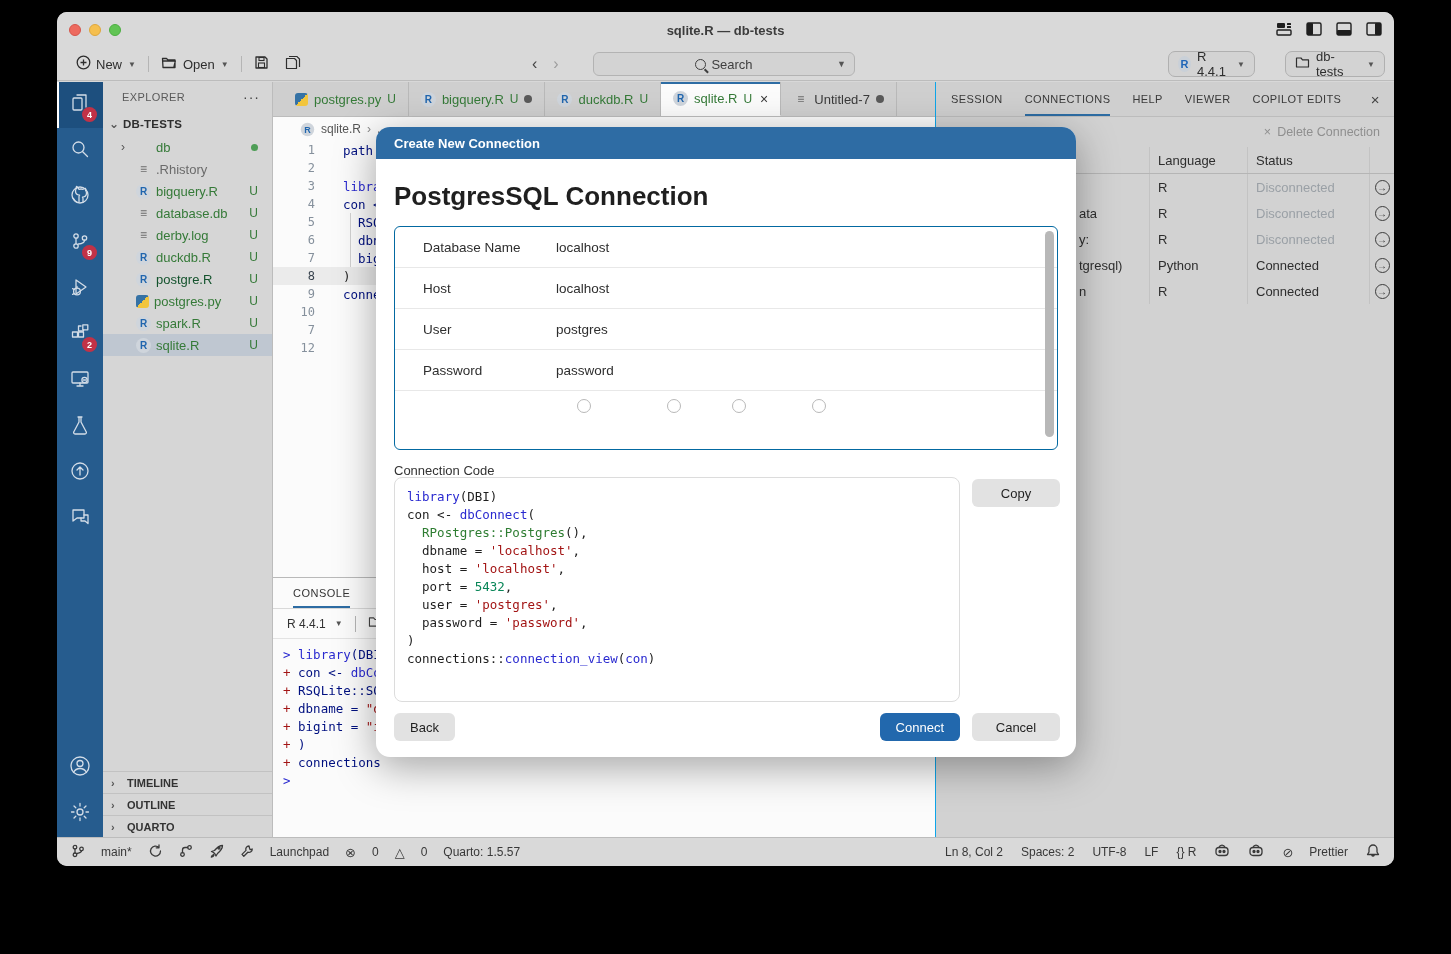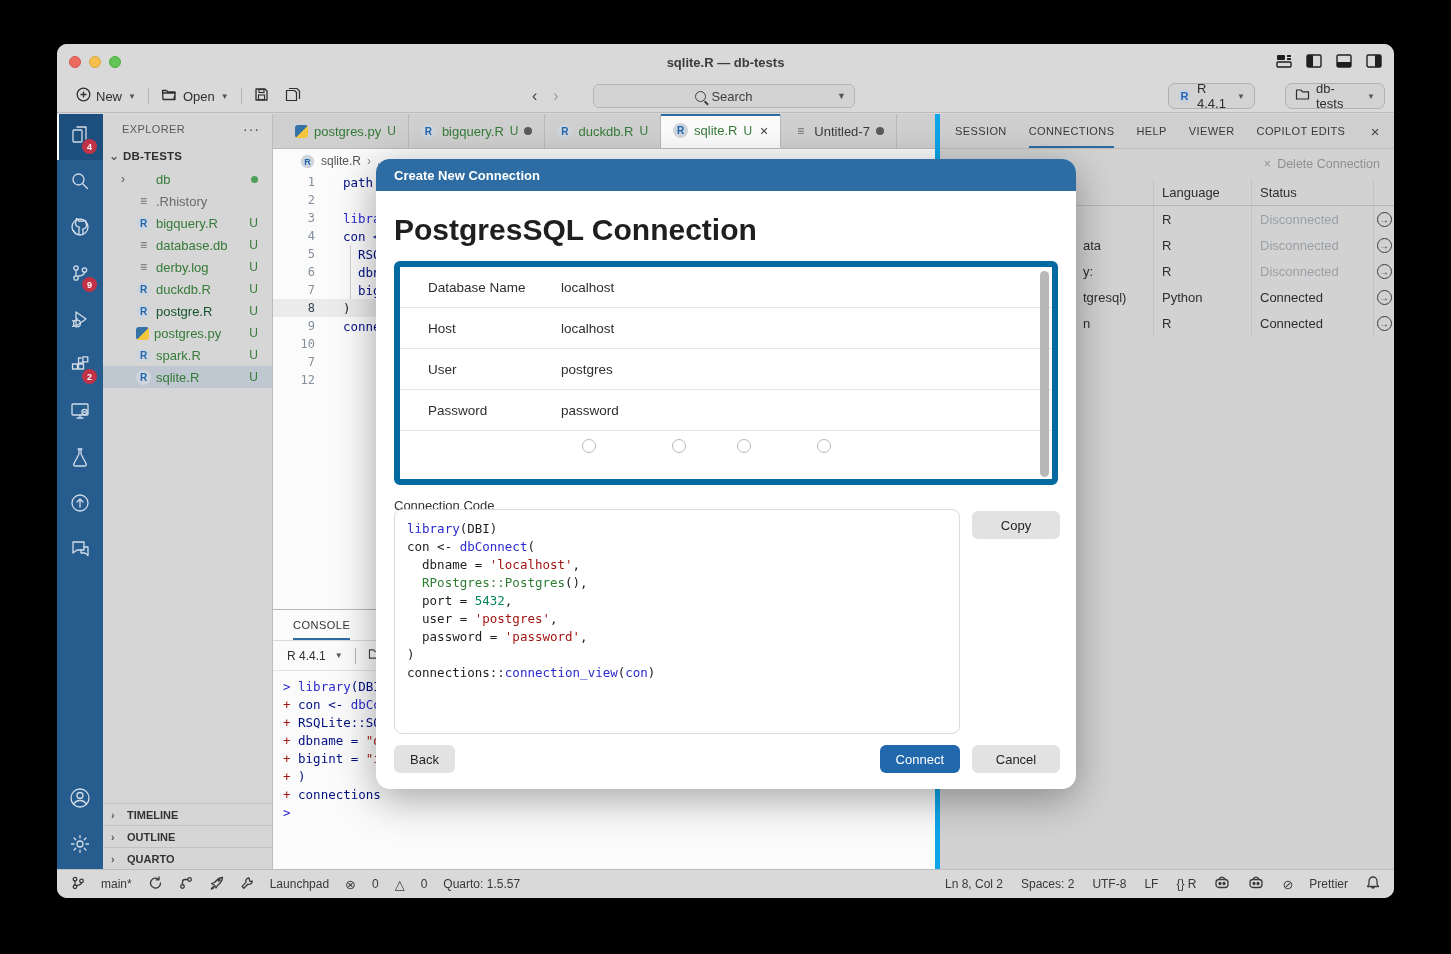--- a/index.html
+++ b/index.html
@@ -5,7 +5,7 @@
   * { margin:0; padding:0; box-sizing:border-box; }
   html,body { width:1451px; height:954px; background:#000; overflow:hidden;
     font-family:"Liberation Sans","DejaVu Sans",sans-serif; }
-  .window { position:absolute; left:57px; top:44px; width:1337px; height:854px;
+  .window { position:absolute; left:57px; top:12px; width:1337px; height:854px;
     background:#d8d8d8; border-radius:10px; overflow:hidden; box-shadow:0 20px 60px rgba(0,0,0,.6); }
 
   

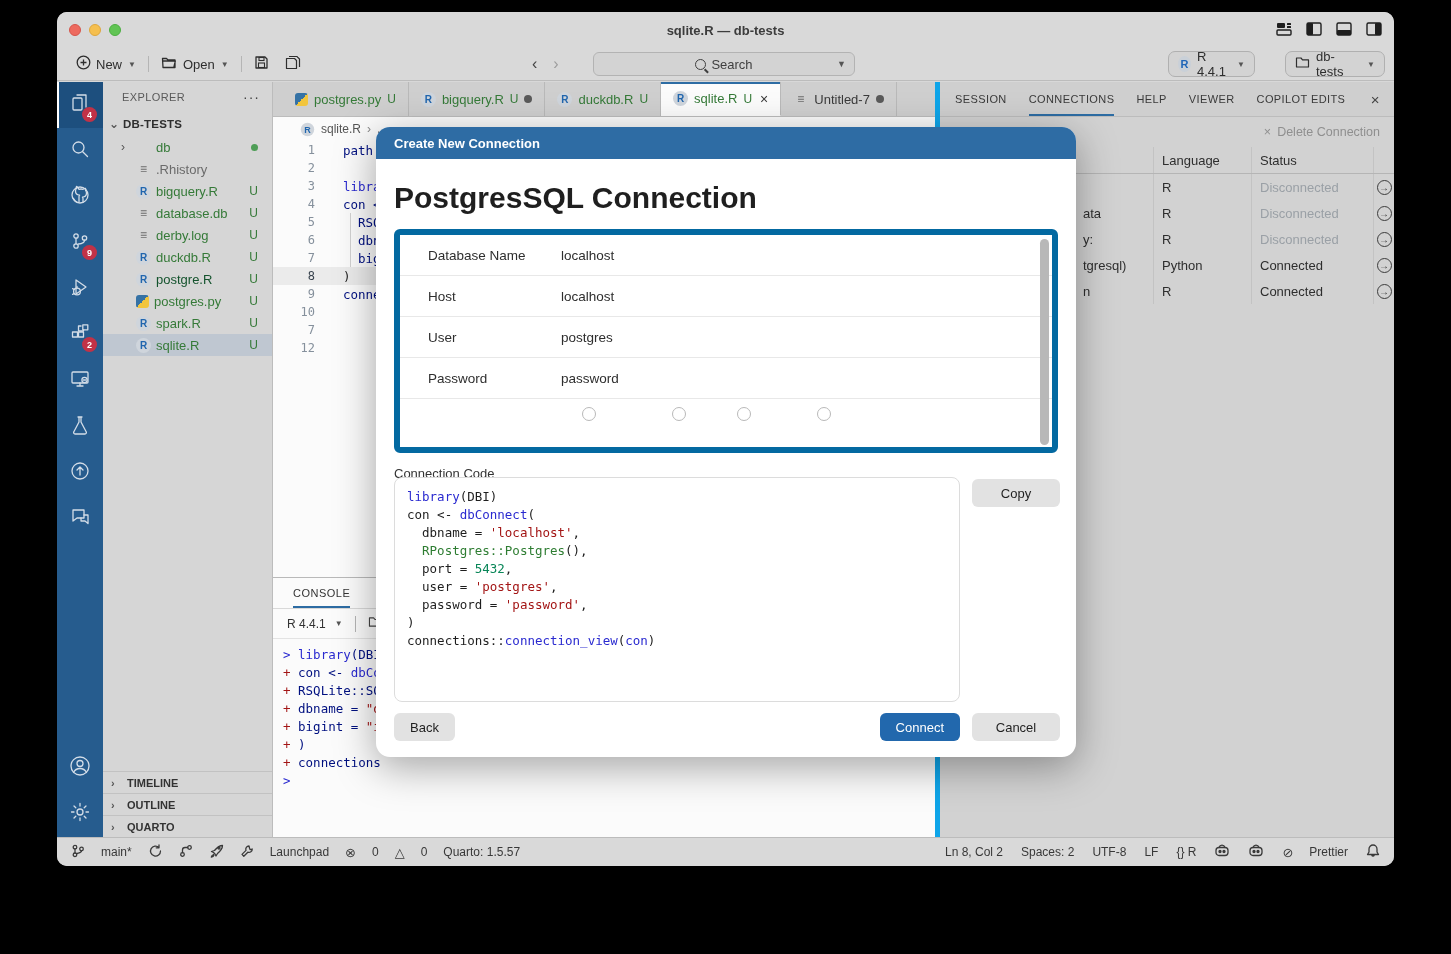--- a/index.html
+++ b/index.html
@@ -101,7 +101,7 @@
   .console-lines { padding:8px 0 0 10px; font-family:"DejaVu Sans Mono",monospace; font-size:12.5px; }
   .console-lines .cline { height:18px; white-space:pre; }
 
-  .right-panel { flex:1; background:#d2d2d2; border-left:5px solid #0ea5e9; display:flex; flex-direction:column; }
+  .right-panel { flex:1; background:#d2d2d2; border-left:1px solid #0ea5e9; display:flex; flex-direction:column; }
   .rp-tabs { height:35px; display:flex; align-items:center; gap:22px; padding-left:15px; font-size:11px;
     letter-spacing:.4px; color:#3a3a3a; background:#cfcfcf; border-bottom:1px solid #bcbcbc; }
   .rp-tab { height:100%; display:flex; align-items:center; }

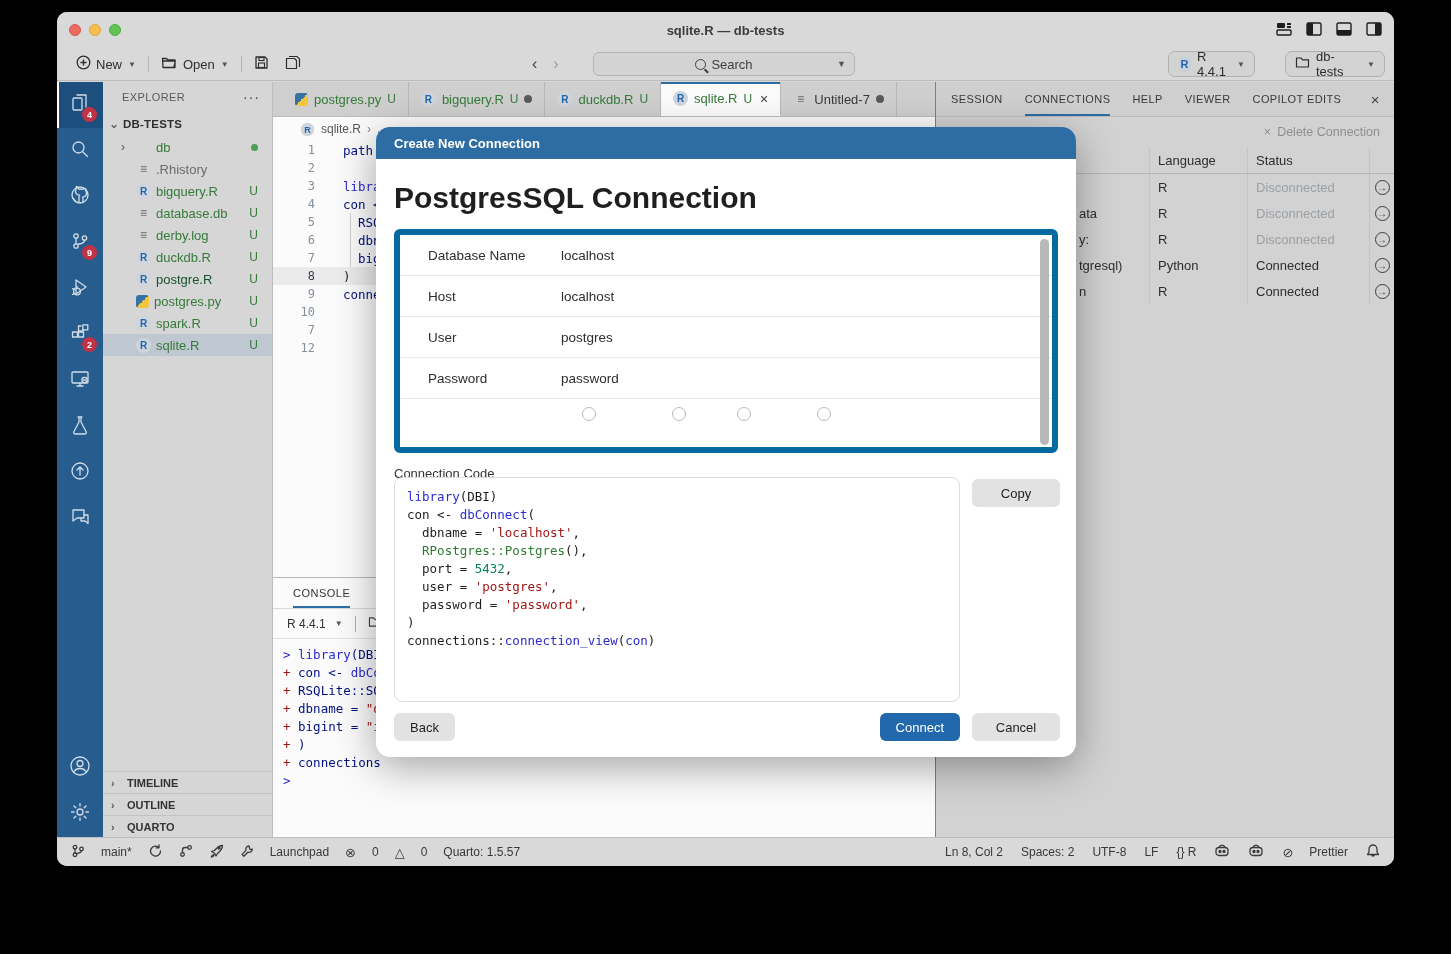--- a/index.html
+++ b/index.html
@@ -134,7 +134,7 @@
     border-radius:14px; box-shadow:0 10px 40px rgba(0,0,0,.35); overflow:hidden; z-index:50; }
   .modal-header { height:32px; background:#2e6ca4; color:#fff; font-size:13px; font-weight:bold;
     display:flex; align-items:center; padding-left:18px; }
-  .modal-title { margin:22px 18px 14px 18px; font-size:30px; font-weight:bold; color:#1f1f1f; }
+  .modal-title { margin:22px 18px 14px 18px; font-size:26px; font-weight:bold; color:#1f1f1f; }
   .form-box { position:relative; margin:0 18px; height:224px; border:6px solid #0369a1; border-radius:6px;
     overflow:hidden; background:#fff; }
   .form-row { height:41px; display:flex; align-items:center; border-bottom:1px solid #e8e8e8; font-size:13.5px; color:#2e2e2e; }

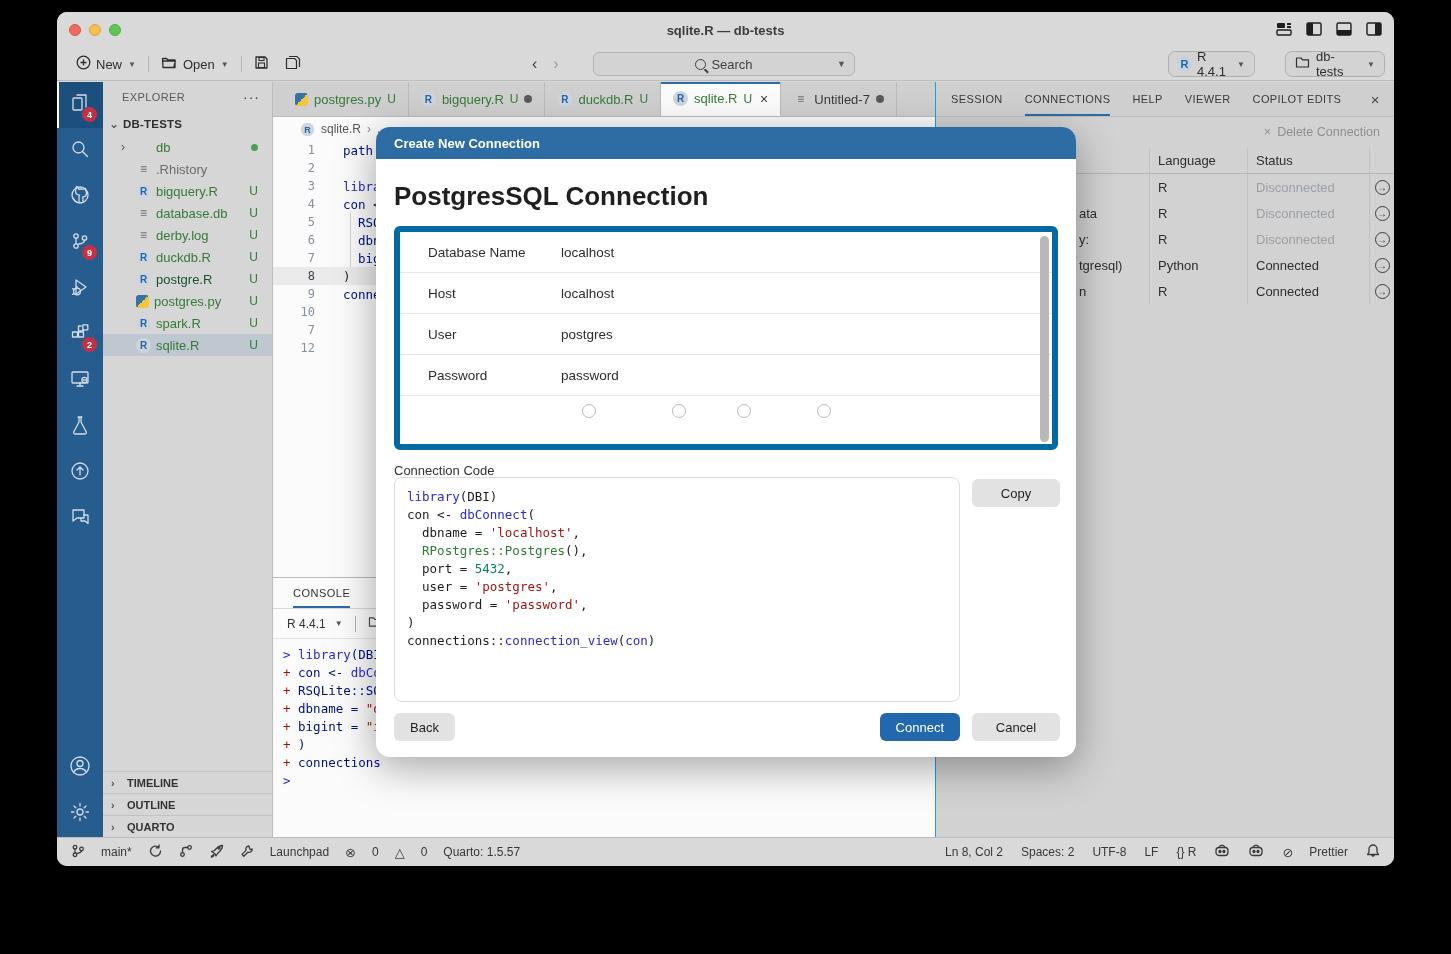--- a/index.html
+++ b/index.html
@@ -135,7 +135,7 @@
   .modal-header { height:32px; background:#2e6ca4; color:#fff; font-size:13px; font-weight:bold;
     display:flex; align-items:center; padding-left:18px; }
   .modal-title { margin:22px 18px 14px 18px; font-size:26px; font-weight:bold; color:#1f1f1f; }
-  .form-box { position:relative; margin:0 18px; height:224px; border:6px solid #0369a1; border-radius:6px;
+  .form-box { position:relative; margin:0 18px; height:224px; border:1px solid #0369a1; border-radius:6px;
     overflow:hidden; background:#fff; }
   .form-row { height:41px; display:flex; align-items:center; border-bottom:1px solid #e8e8e8; font-size:13.5px; color:#2e2e2e; }
   .form-label { width:161px; padding-left:28px; }

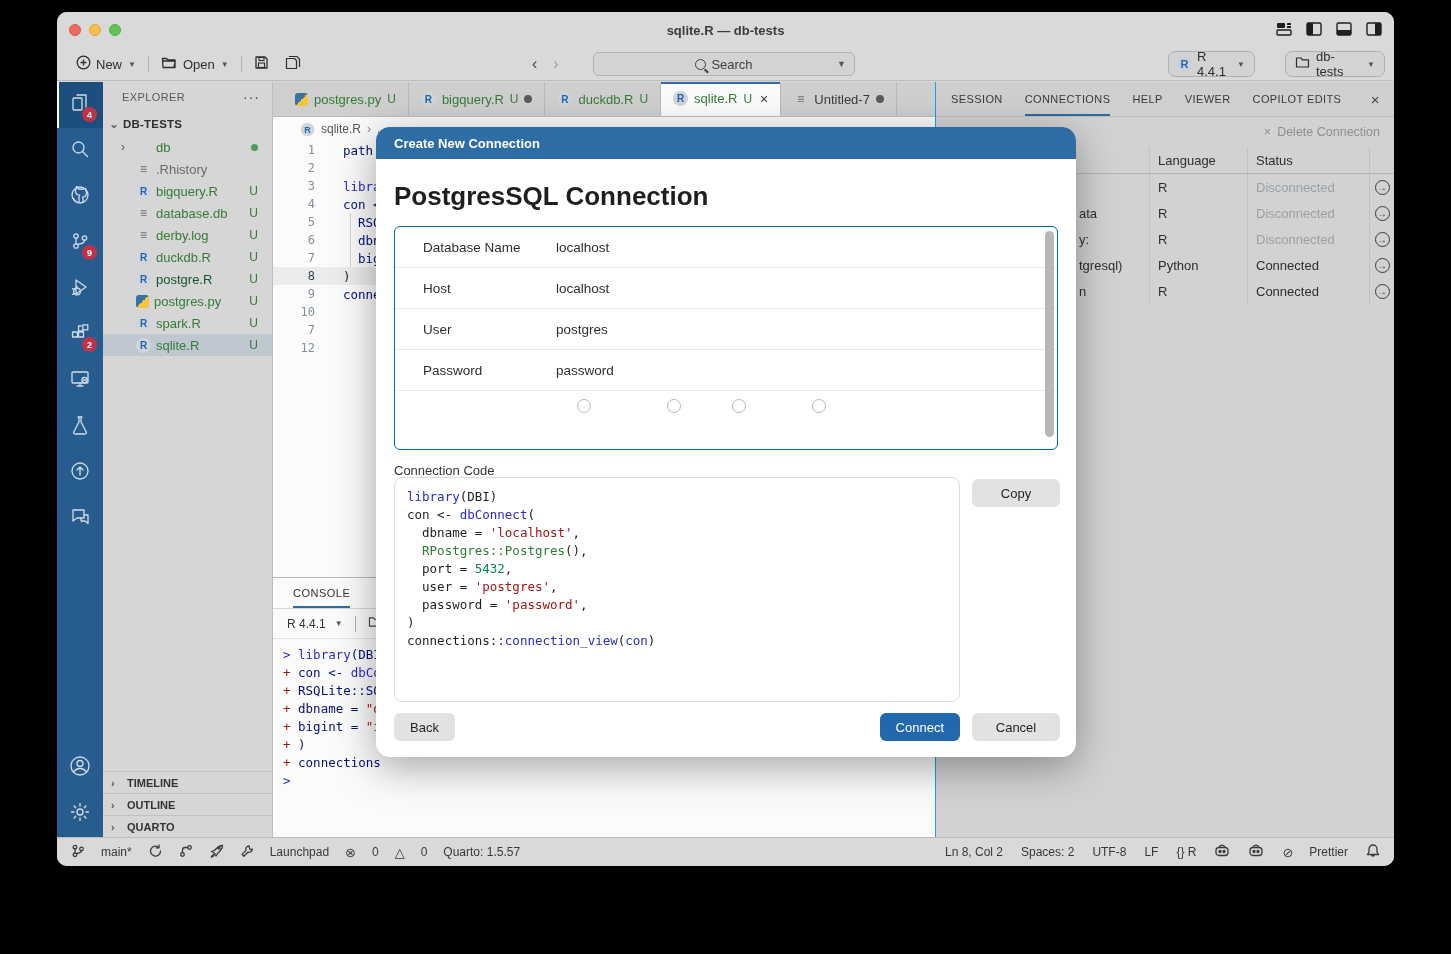--- a/index.html
+++ b/index.html
@@ -746,8 +746,8 @@
     <div class="code-box" id="modal-code">
         <div class="cline"><span class="tk-k">library</span><span class="tk-p">(DBI)</span></div>
         <div class="cline"><span class="tk-p">con &lt;- </span><span class="tk-k">dbConnect</span><span class="tk-p">(</span></div>
+        <div class="cline"><span class="tk-p">  </span><span class="tk-g">RPostgres::Postgres</span><span class="tk-p">(),</span></div>
         <div class="cline"><span class="tk-p">  dbname = </span><span class="tk-s">'localhost'</span><span class="tk-p">,</span></div>
-        <div class="cline"><span class="tk-p">  </span><span class="tk-g">RPostgres::Postgres</span><span class="tk-p">(),</span></div>
         <div class="cline"><span class="tk-p">  port = </span><span class="tk-n">5432</span><span class="tk-p">,</span></div>
         <div class="cline"><span class="tk-p">  user = </span><span class="tk-s">'postgres'</span><span class="tk-p">,</span></div>
         <div class="cline"><span class="tk-p">  password = </span><span class="tk-s">'password'</span><span class="tk-p">,</span></div>

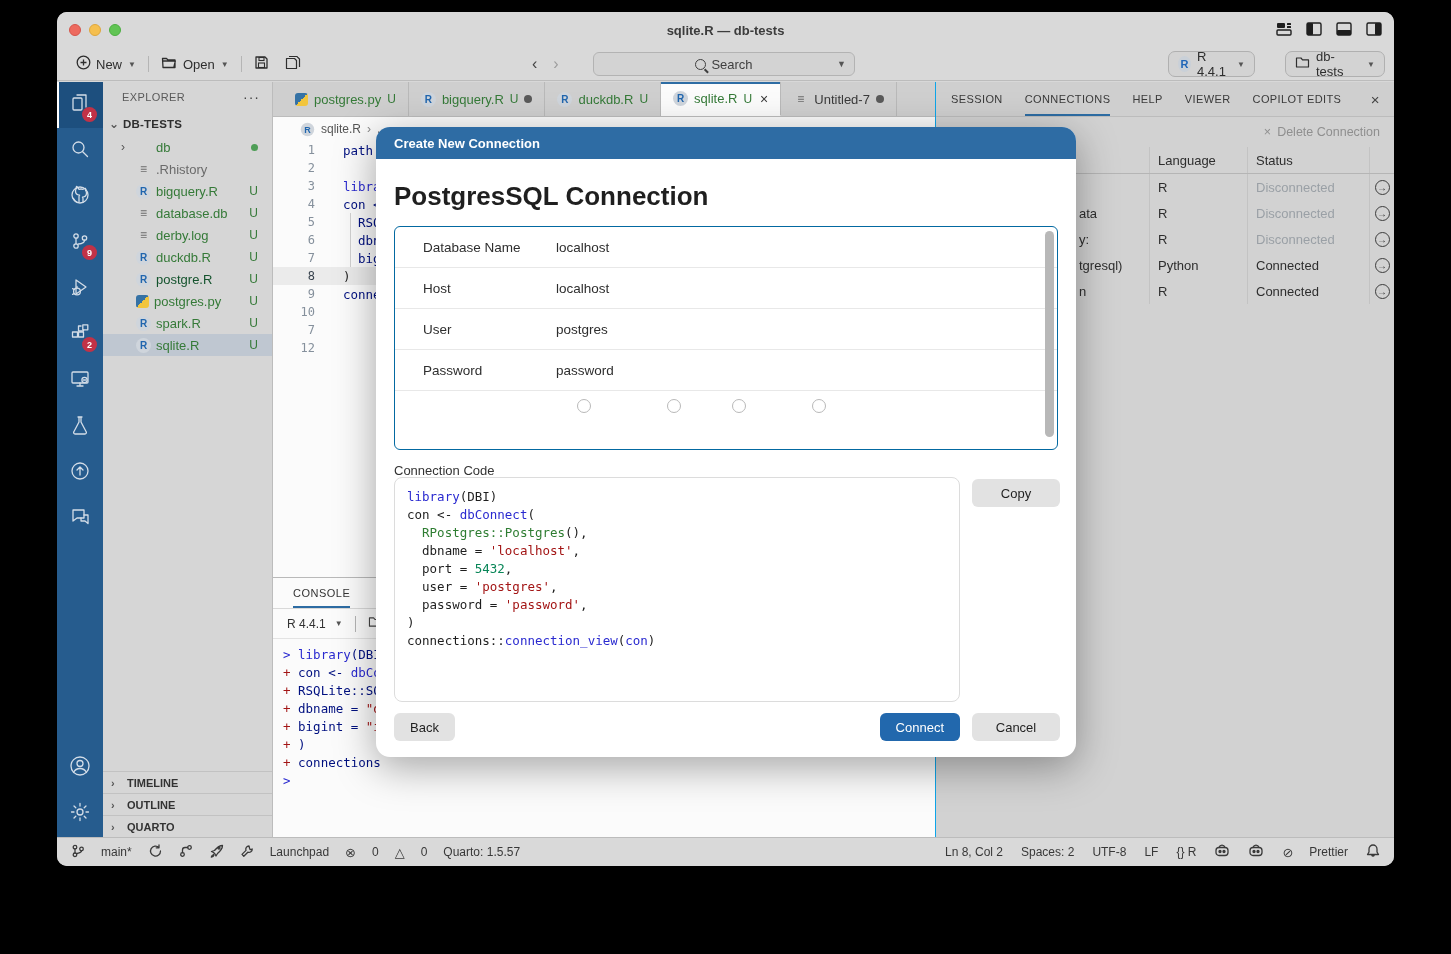--- a/index.html
+++ b/index.html
@@ -748,6 +748,7 @@
         <div class="cline"><span class="tk-p">con &lt;- </span><span class="tk-k">dbConnect</span><span class="tk-p">(</span></div>
         <div class="cline"><span class="tk-p">  </span><span class="tk-g">RPostgres::Postgres</span><span class="tk-p">(),</span></div>
         <div class="cline"><span class="tk-p">  dbname = </span><span class="tk-s">'localhost'</span><span class="tk-p">,</span></div>
+        <div class="cline"><span class="tk-p">  host = </span><span class="tk-s">'localhost'</span><span class="tk-p">,</span></div>
         <div class="cline"><span class="tk-p">  port = </span><span class="tk-n">5432</span><span class="tk-p">,</span></div>
         <div class="cline"><span class="tk-p">  user = </span><span class="tk-s">'postgres'</span><span class="tk-p">,</span></div>
         <div class="cline"><span class="tk-p">  password = </span><span class="tk-s">'password'</span><span class="tk-p">,</span></div>

